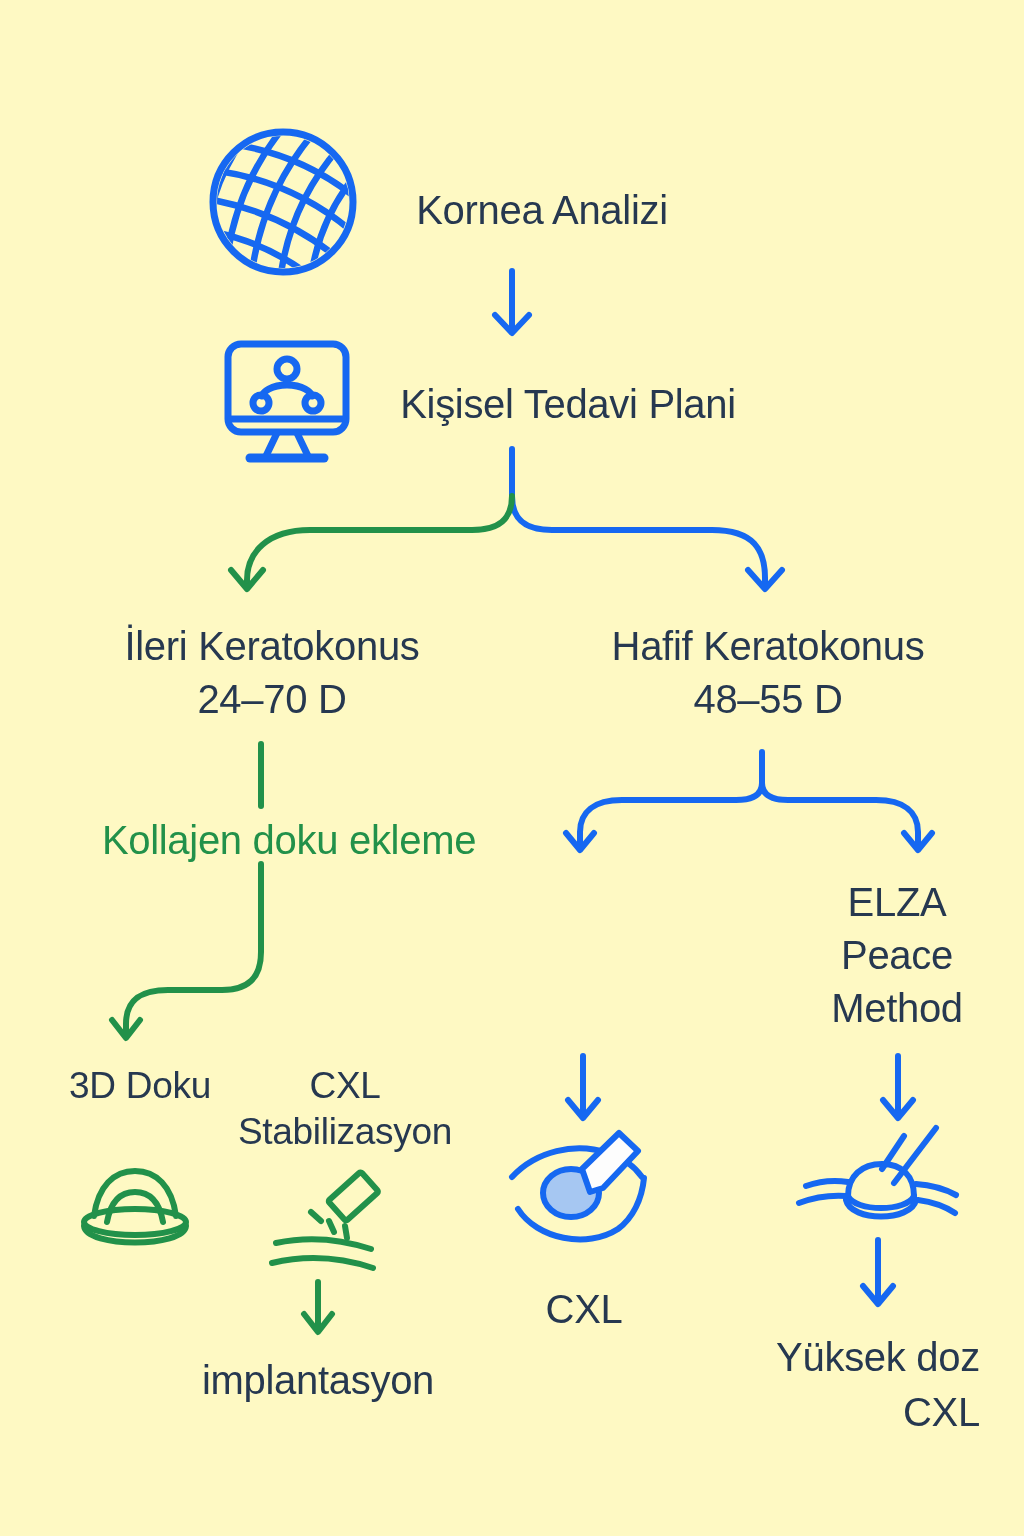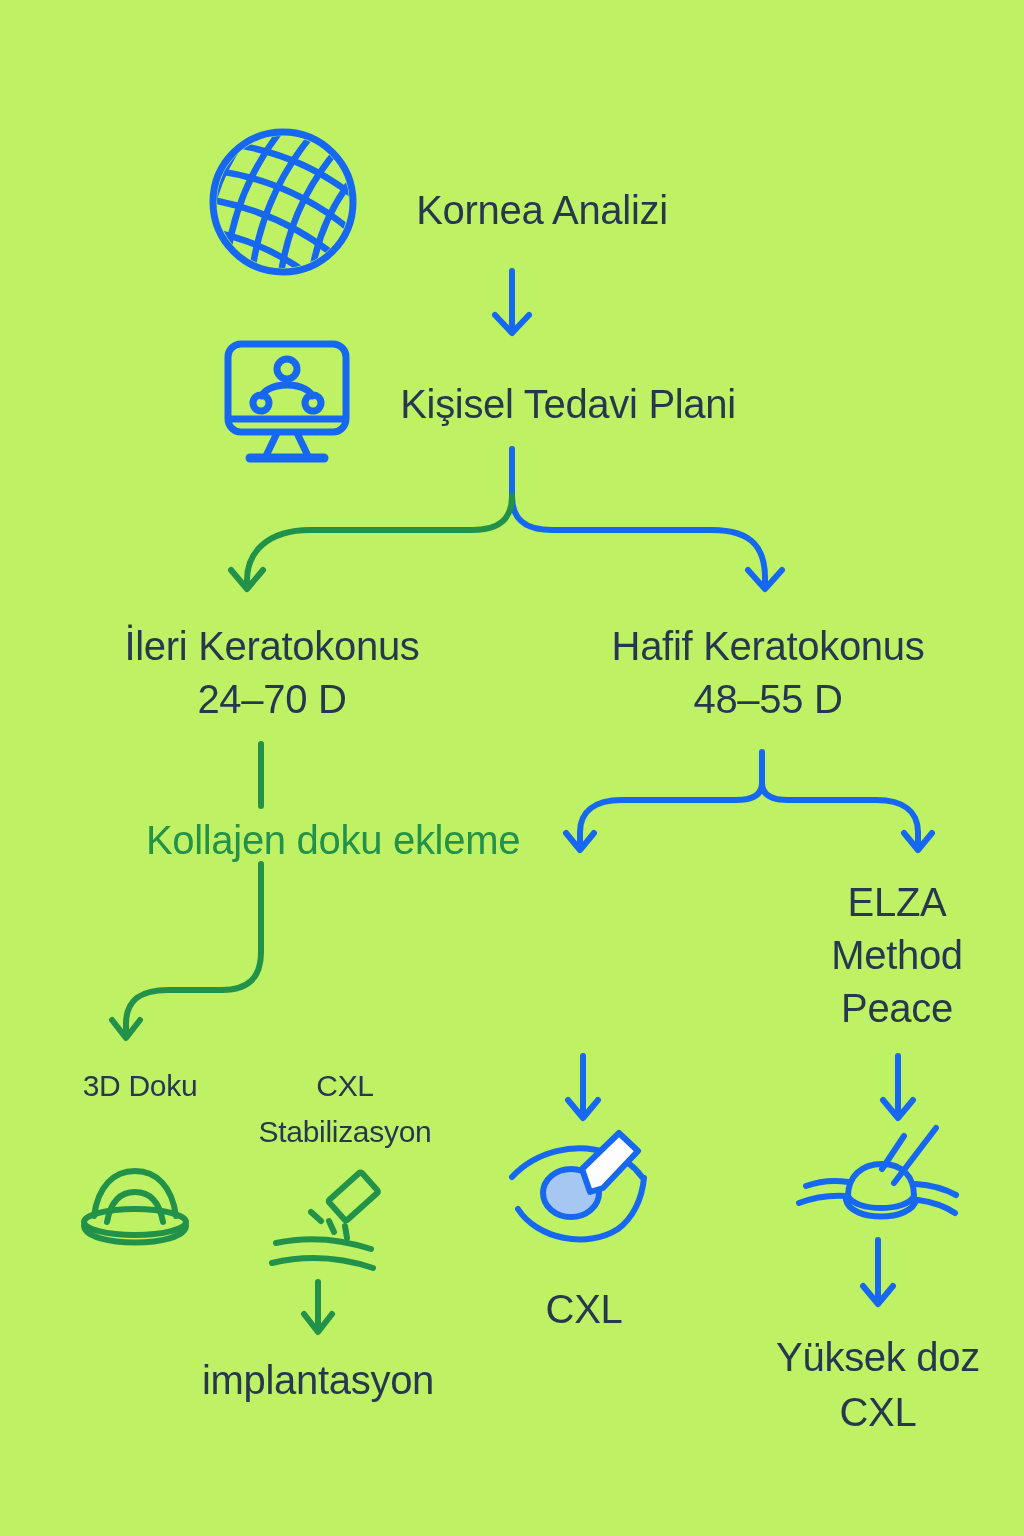--- a/index.html
+++ b/index.html
@@ -10,7 +10,7 @@
   .canvas{
     position:relative;
     width:1024px;height:1536px;
-    background:#bef264;
+    background:#fef9c3;
     overflow:hidden;
   }
   svg.layer{position:absolute;left:0;top:0;}

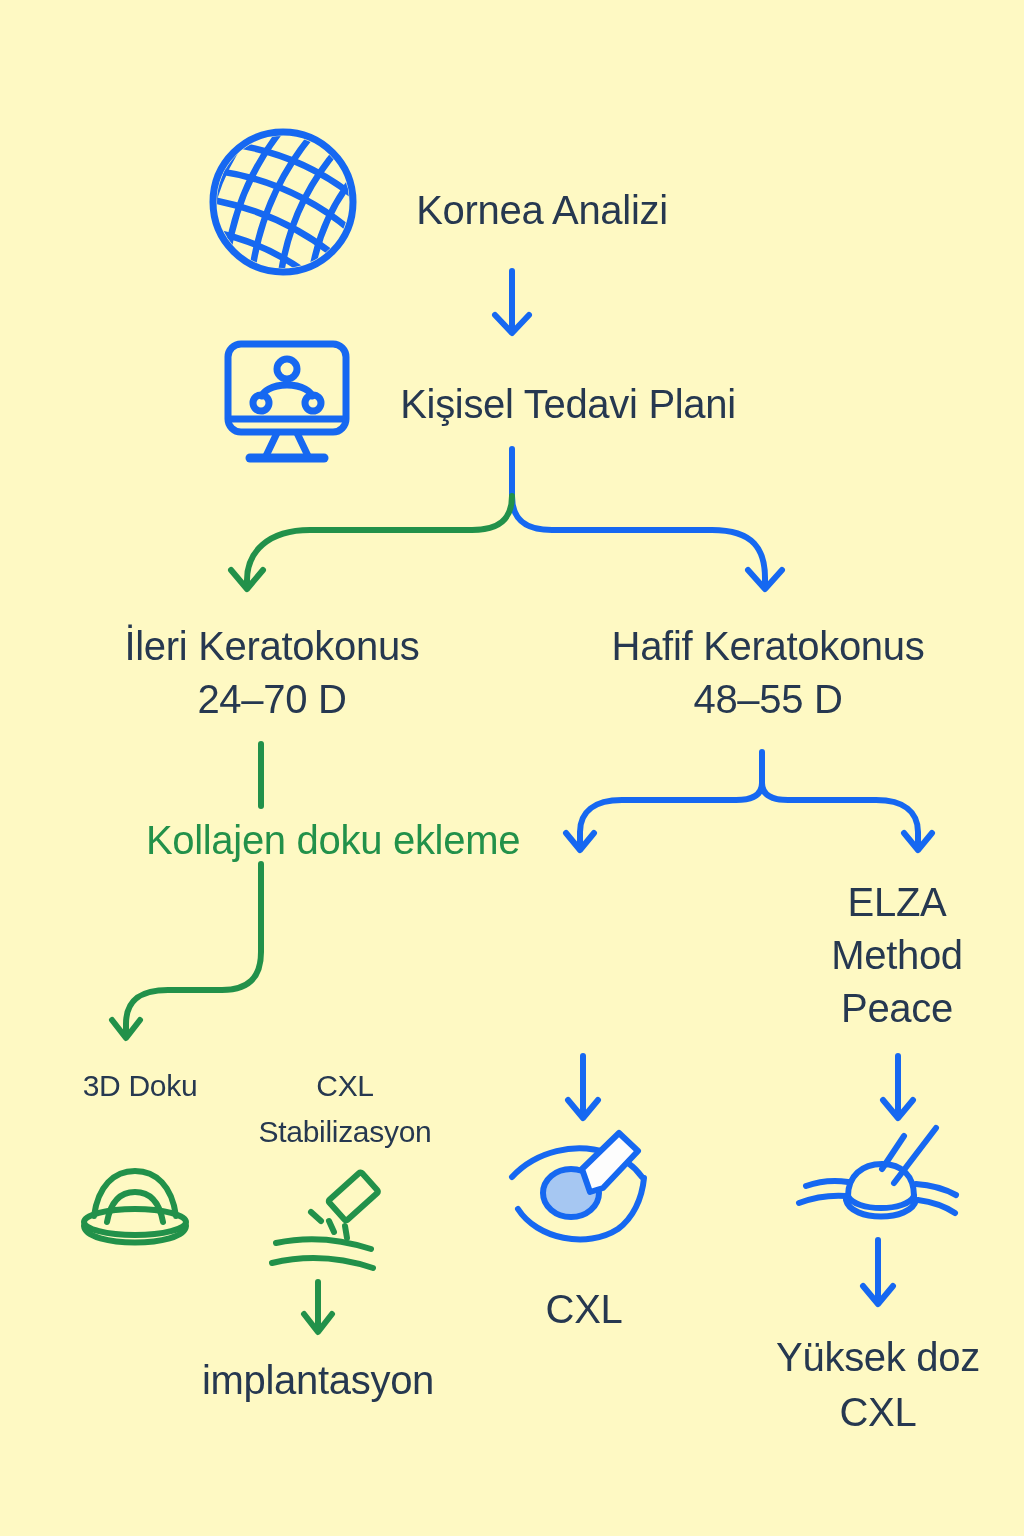--- a/index.html
+++ b/index.html
@@ -26,7 +26,7 @@
     white-space:nowrap;
   }
   .label span{display:block;}
-  .label.green{color:#22914a;margin-left:44px;}
+  .label.green{color:#22914a;}
   .label.tight{font-size:30px;line-height:46px;}
   .label.mid{line-height:53px;}
   .label.wide2{line-height:55px;}

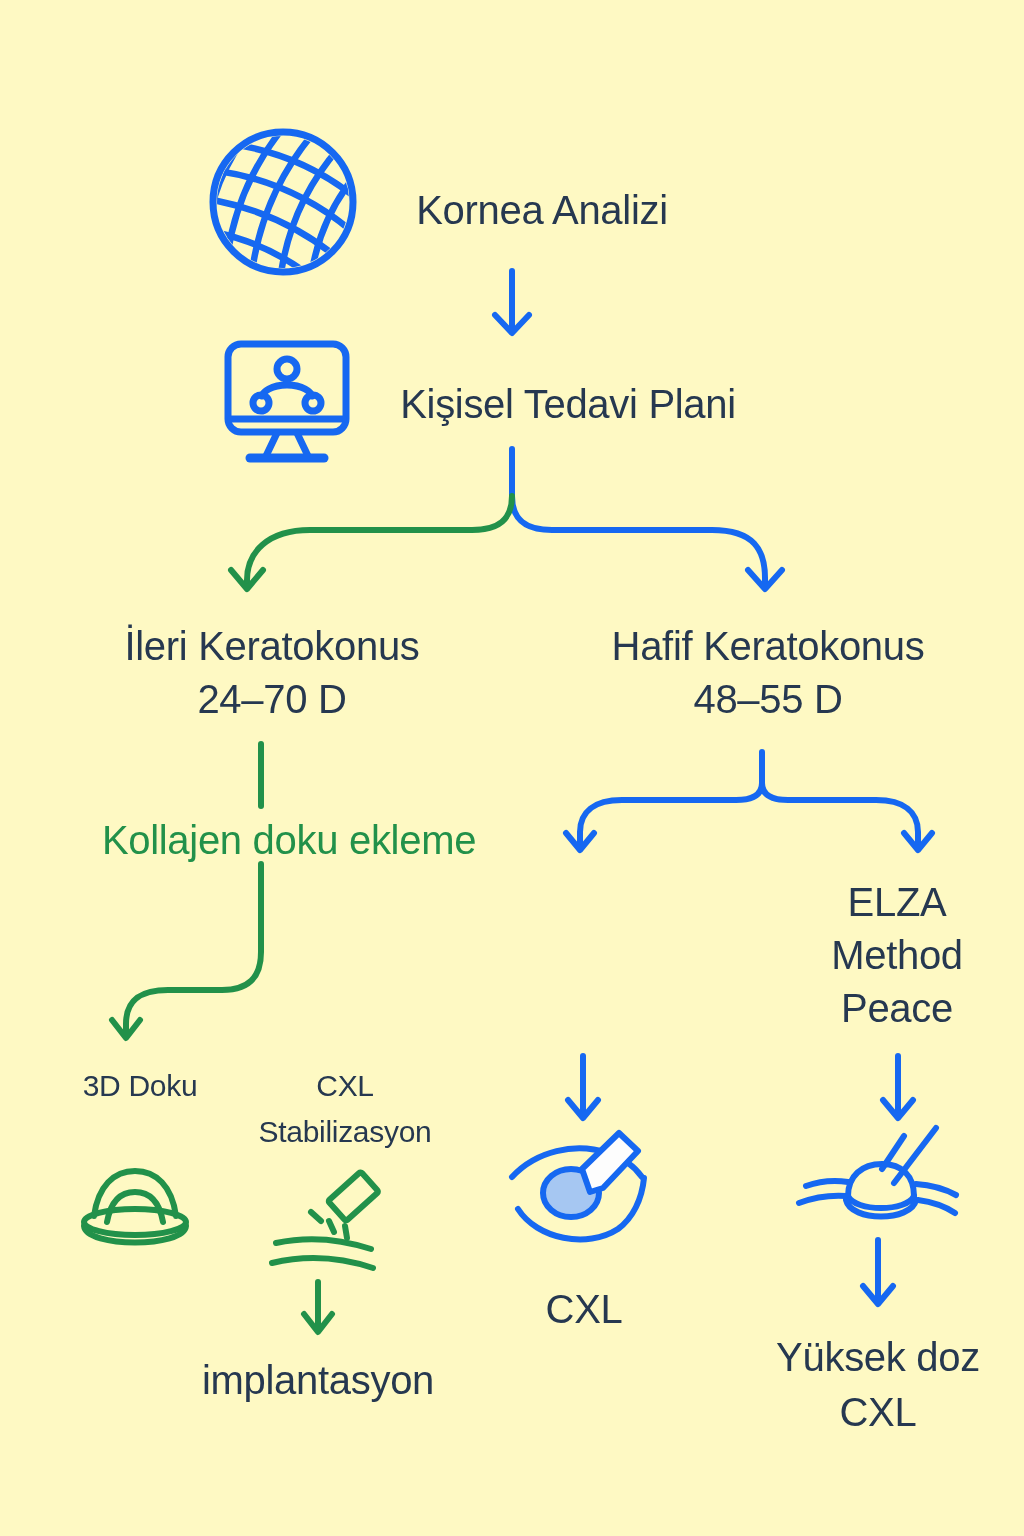--- a/index.html
+++ b/index.html
@@ -175,8 +175,8 @@
 
   <div class="label mid" style="left:897px;top:876px">
     <span>ELZA</span>
+    <span>Peace</span>
     <span>Method</span>
-    <span>Peace</span>
   </div>
 
   <div class="label" style="left:584px;top:1283px">CXL</div>

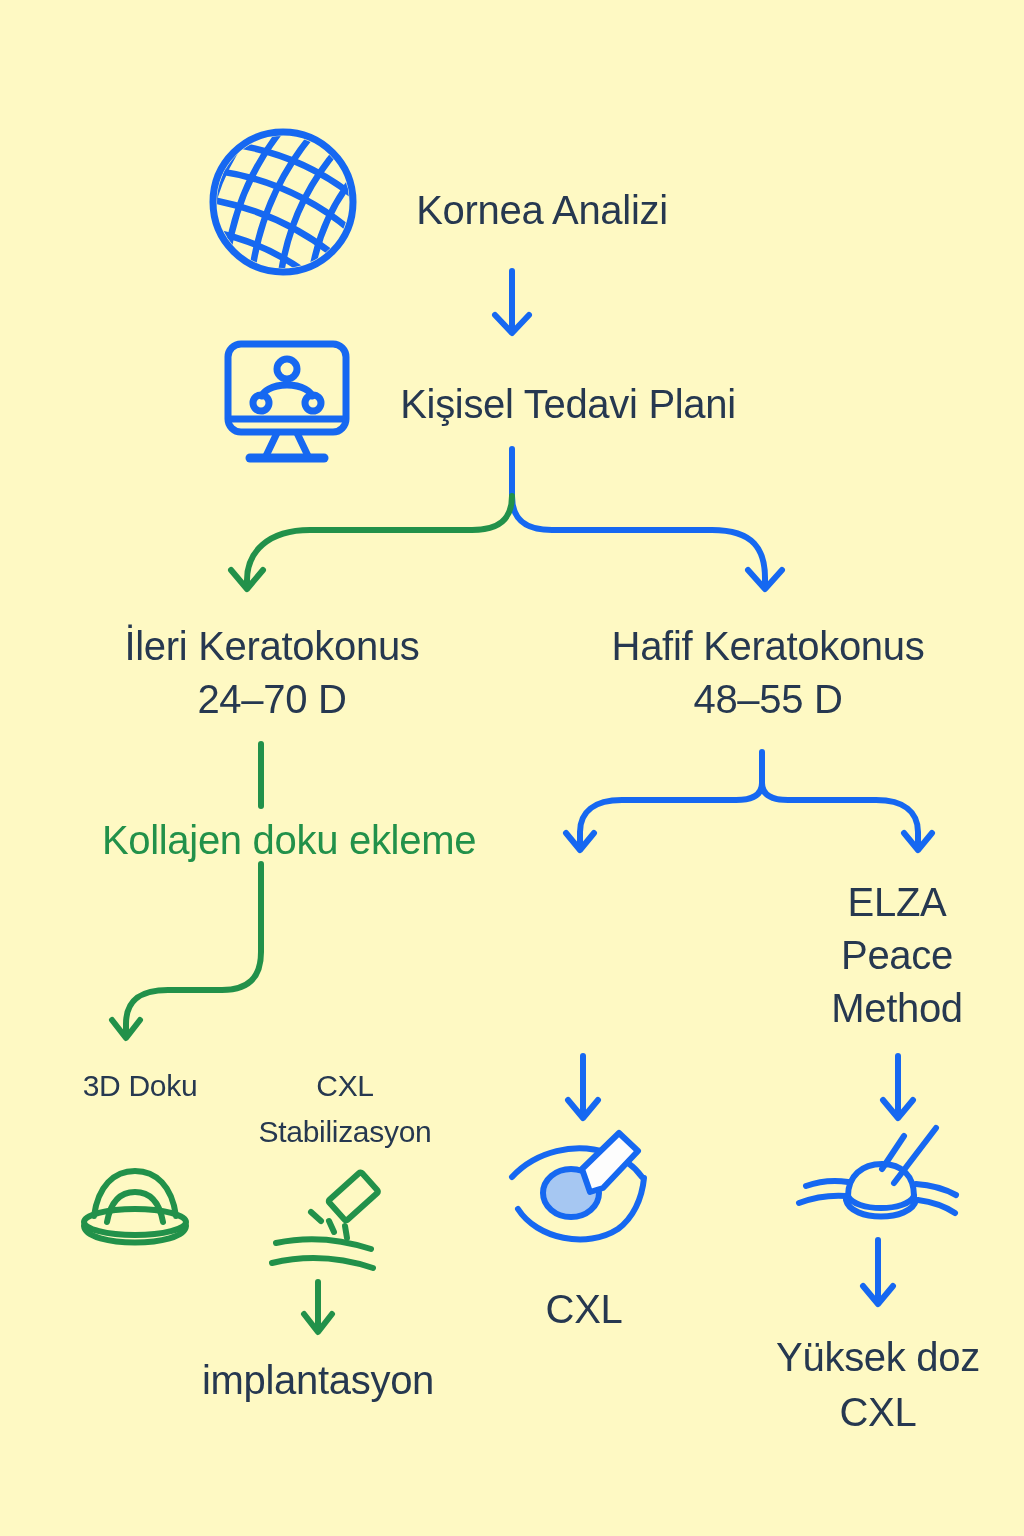--- a/index.html
+++ b/index.html
@@ -27,7 +27,7 @@
   }
   .label span{display:block;}
   .label.green{color:#22914a;}
-  .label.tight{font-size:30px;line-height:46px;}
+  .label.tight{font-size:37px;line-height:46px;}
   .label.mid{line-height:53px;}
   .label.wide2{line-height:55px;}
 </style>

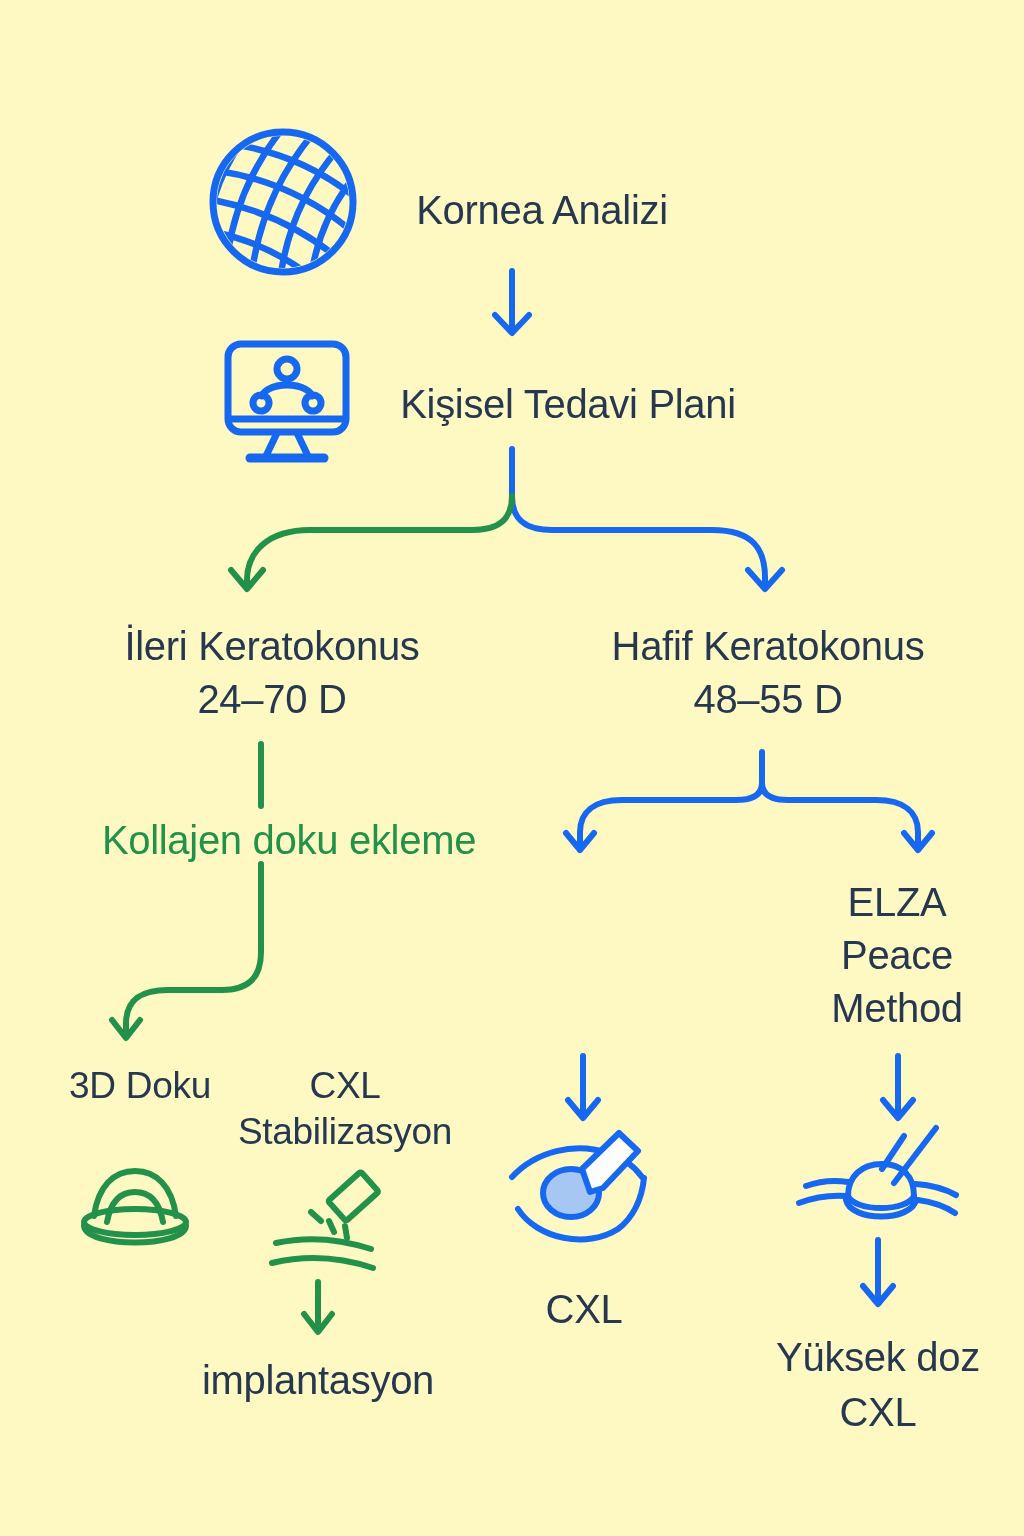--- a/index.html
+++ b/index.html
@@ -29,7 +29,7 @@
   .label.green{color:#22914a;}
   .label.tight{font-size:37px;line-height:46px;}
   .label.mid{line-height:53px;}
-  .label.wide2{line-height:55px;}
+  .label.wide2{line-height:55px;text-align:right;}
 </style>
 </head>
 <body>

